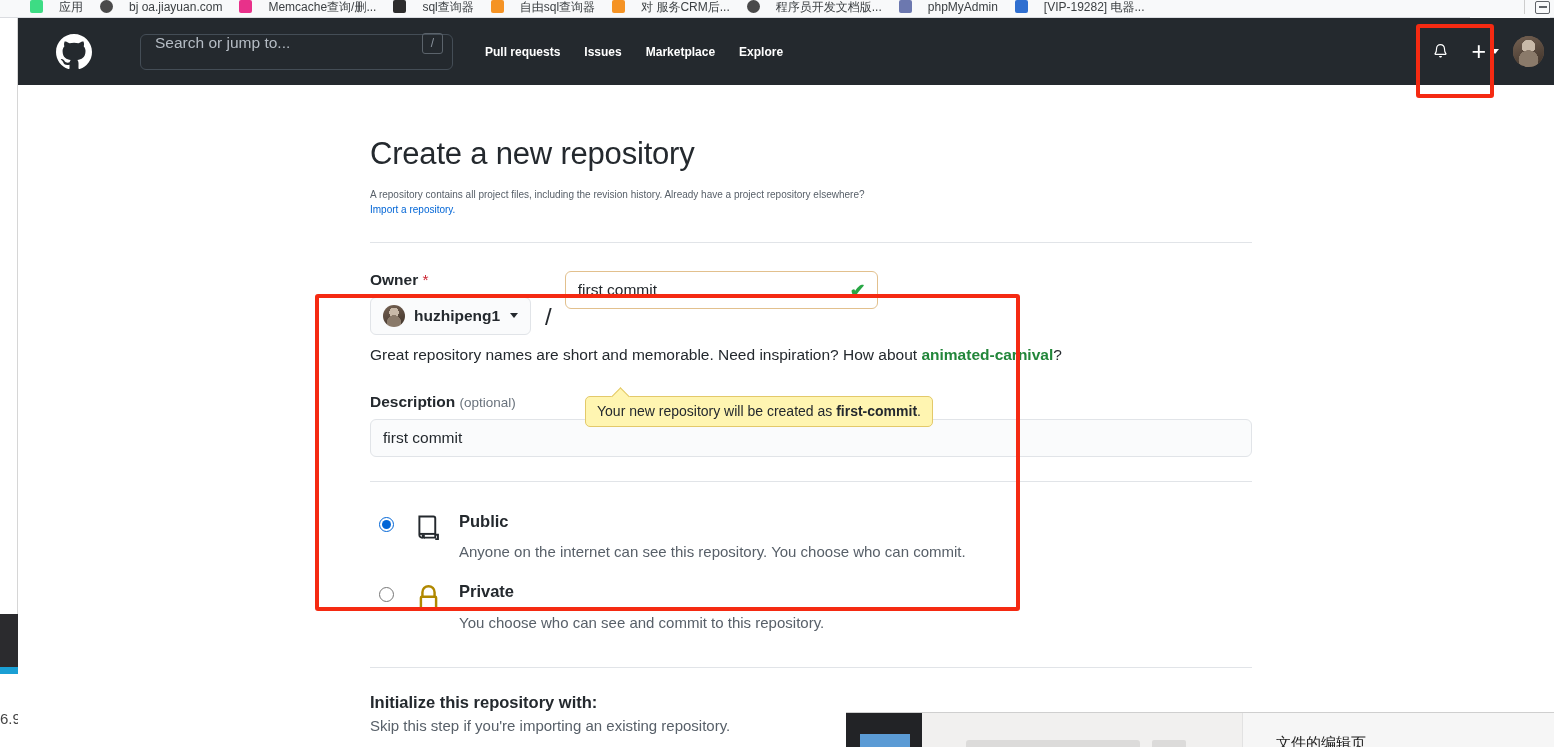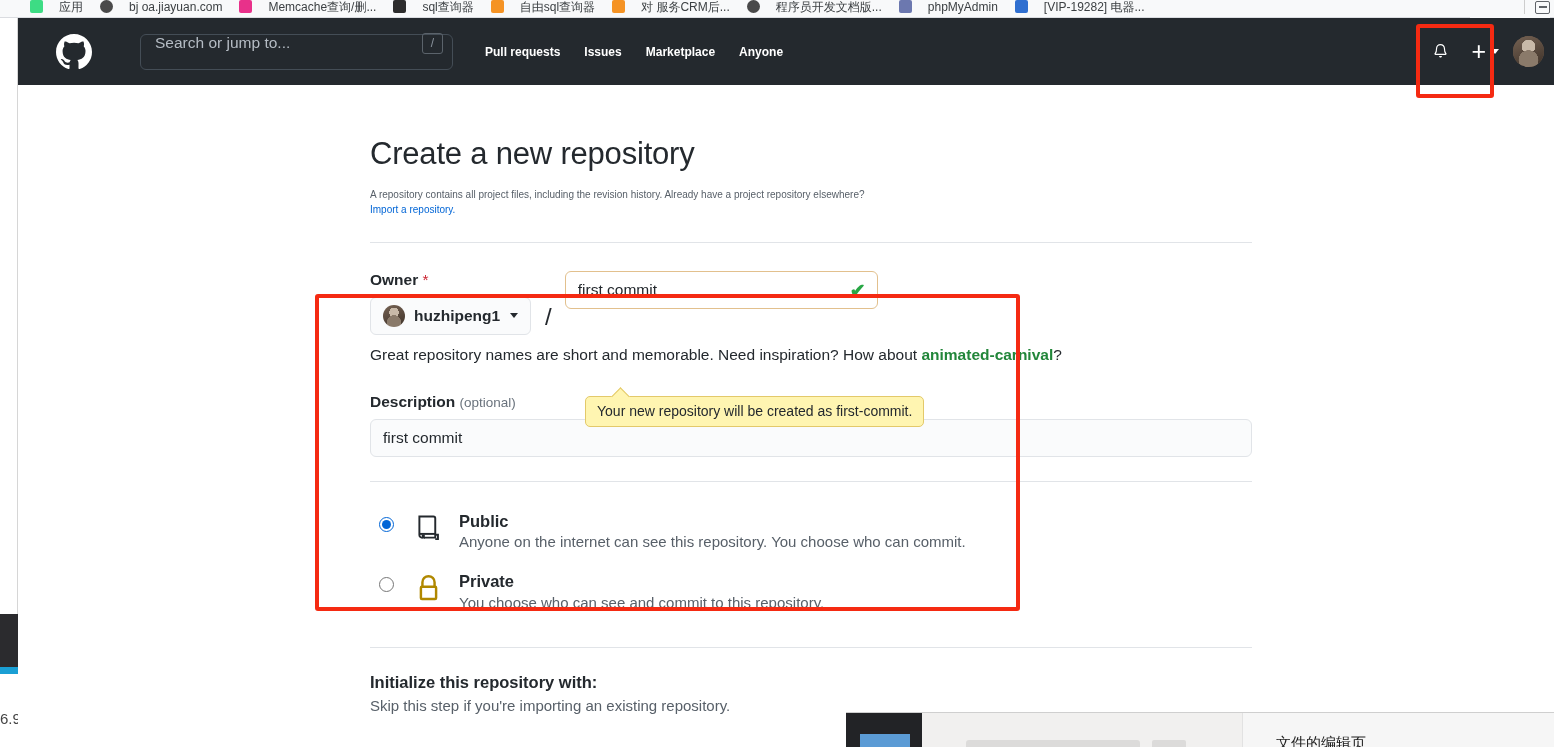--- a/index.html
+++ b/index.html
@@ -518,7 +518,7 @@
     <a class="header-nav-link">Pull requests</a>
     <a class="header-nav-link">Issues</a>
     <a class="header-nav-link">Marketplace</a>
-    <a class="header-nav-link">Anyone</a>
+    <a class="header-nav-link">Explore</a>
   </nav>
 
   <div id="header-right">

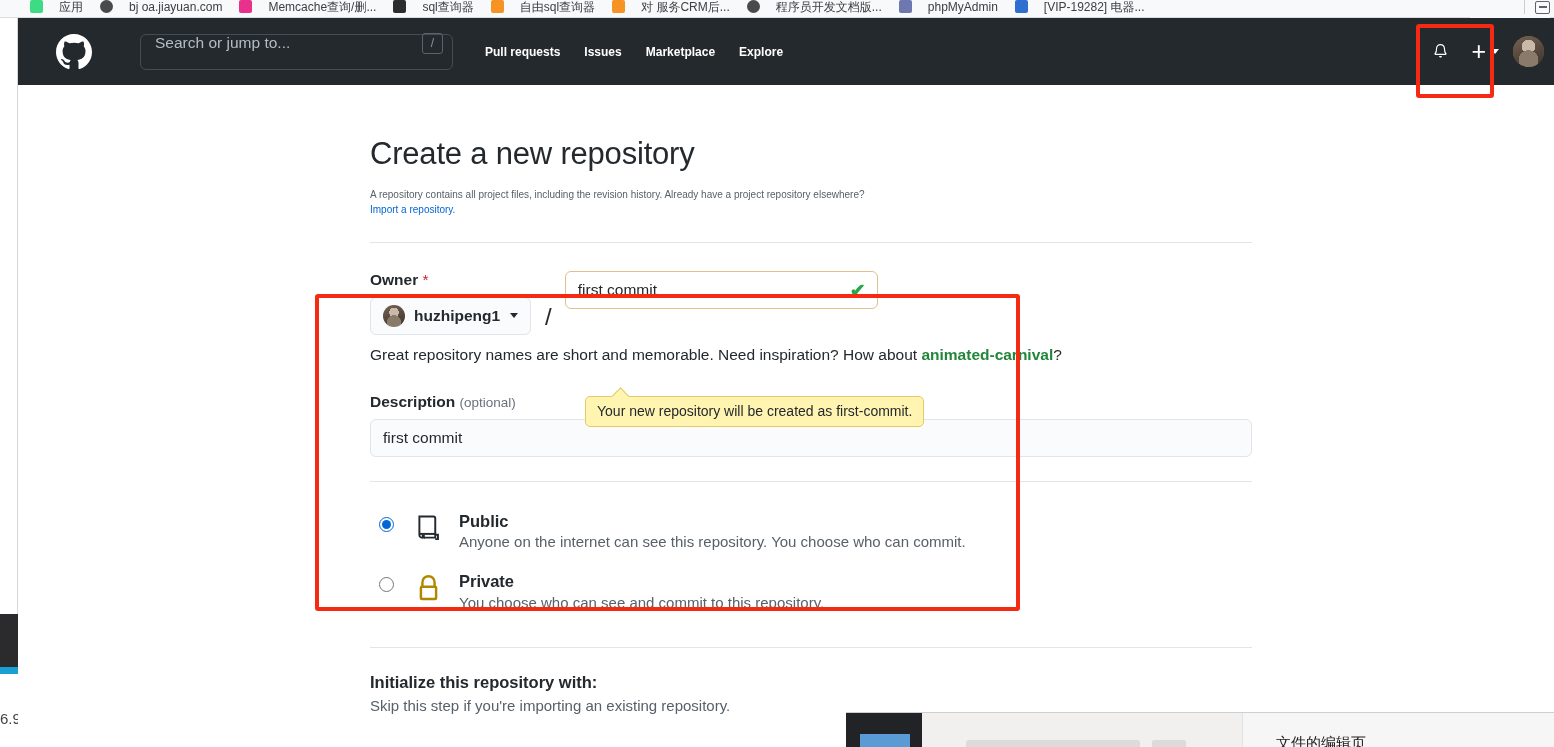--- a/index.html
+++ b/index.html
@@ -326,7 +326,7 @@
     border-top: 1px solid #e3c96a;
     transform: rotate(45deg);
   }
-  #tooltip-repo-slug { font-weight: normal; margin-top: 20px; }
+  #tooltip-repo-slug { font-weight: bold; margin-top: 20px; }
 
   
   #description-field-group { margin-top: 26px; }

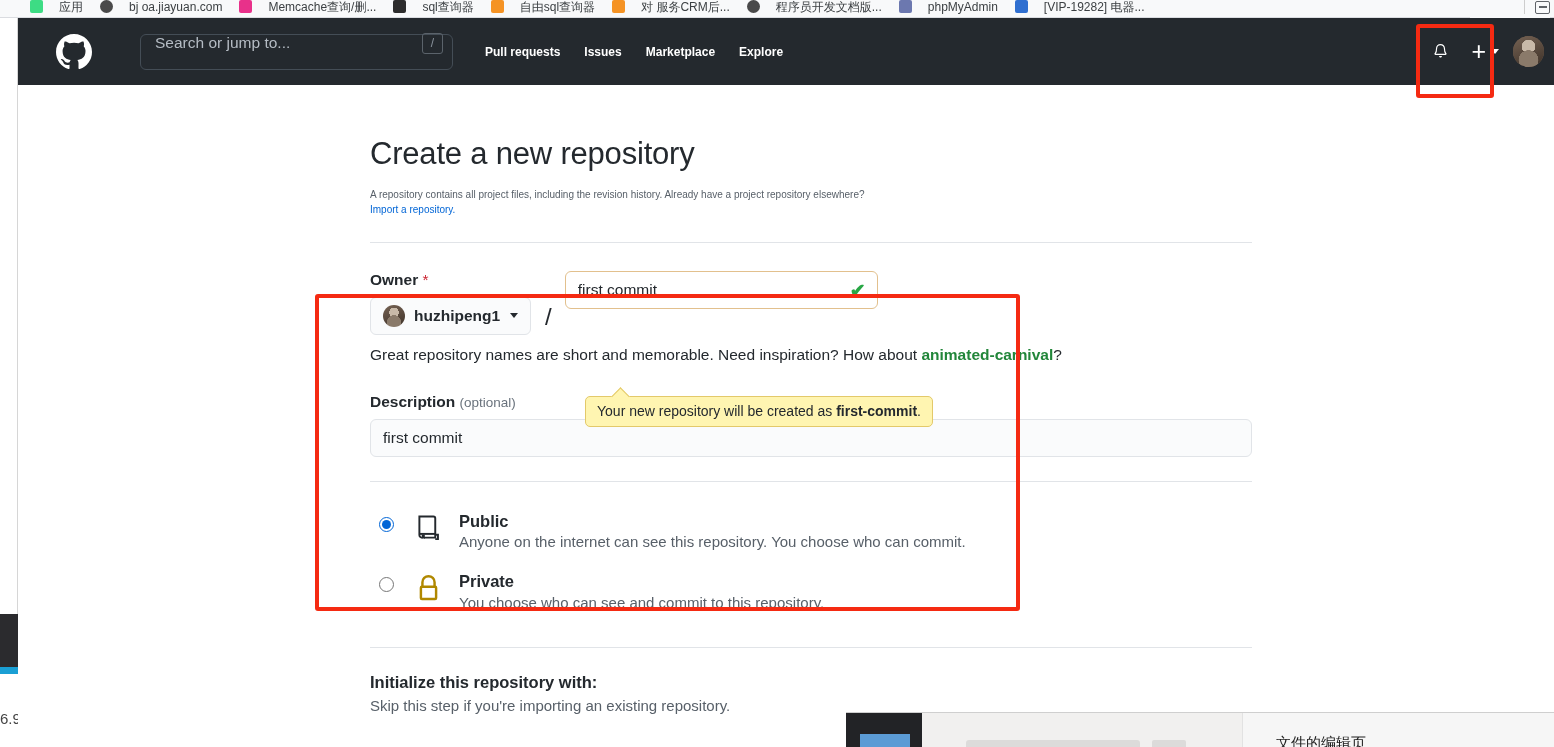--- a/index.html
+++ b/index.html
@@ -375,7 +375,7 @@
   .vis-desc {
     font-size: 15px;
     color: #586069;
-    margin-top: 0;
+    margin-top: 10px;
     line-height: 1.4;
   }
 

